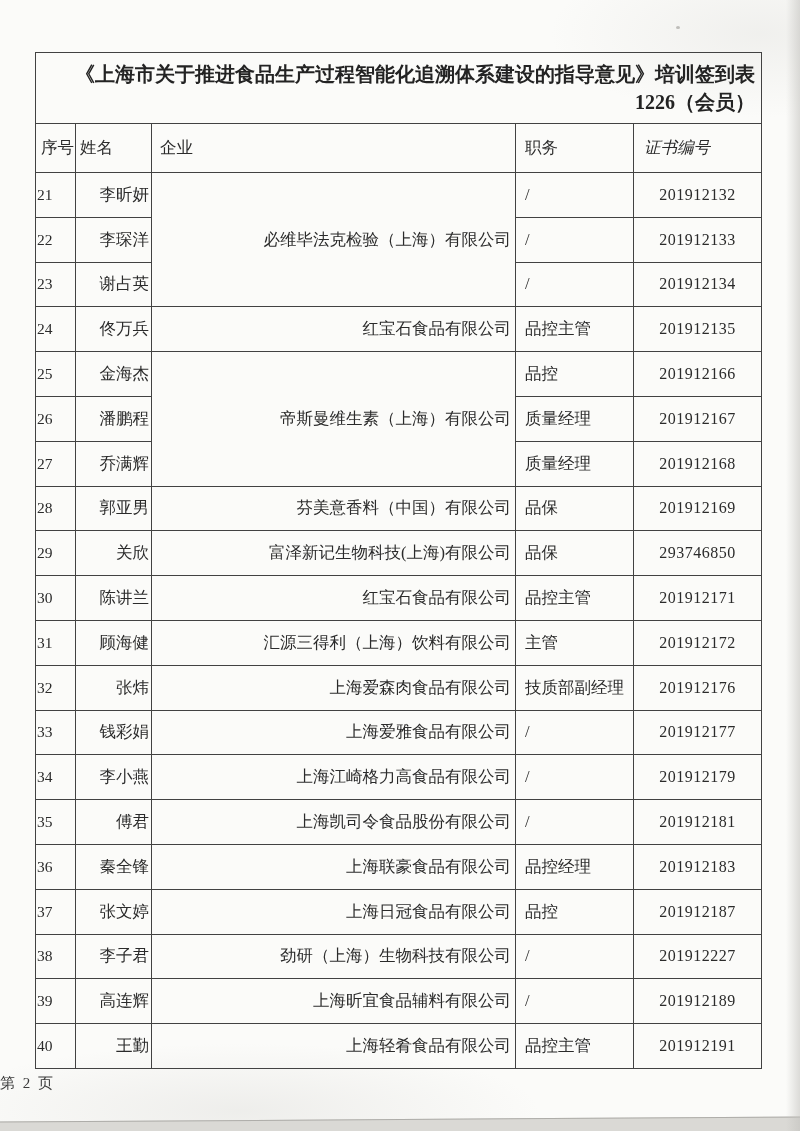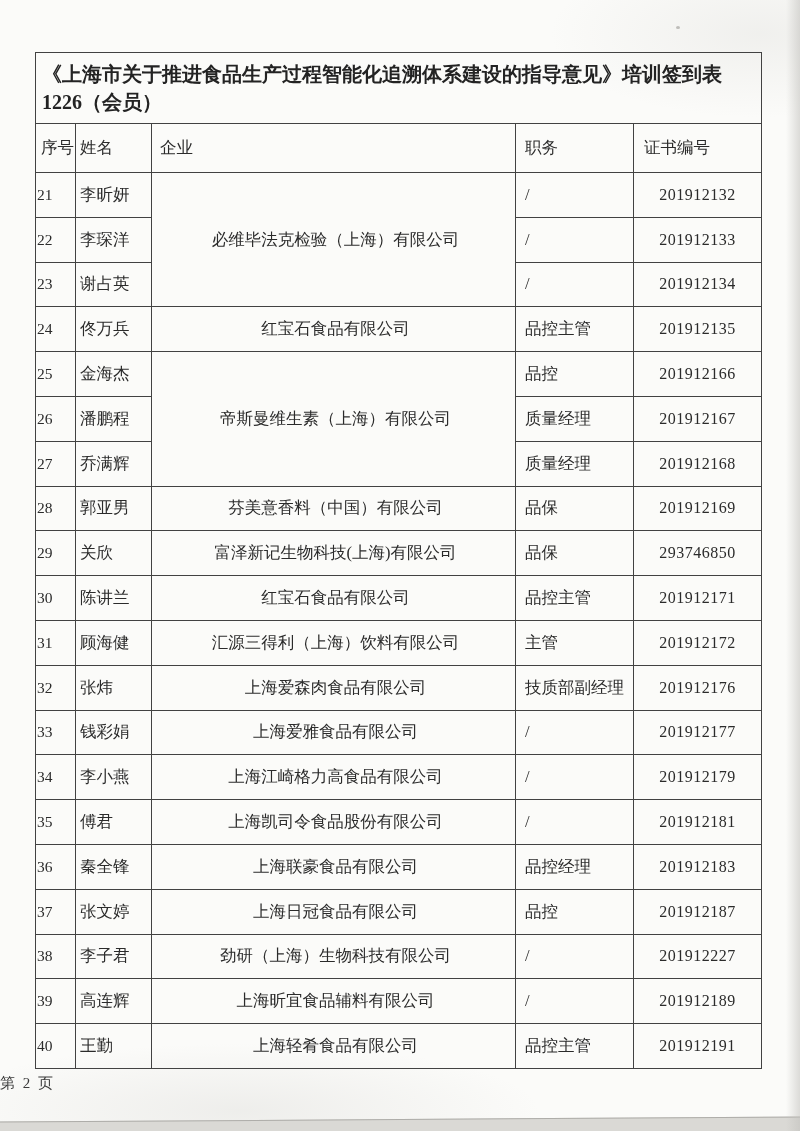--- a/index.html
+++ b/index.html
@@ -63,7 +63,7 @@
   }
   tr.title-row th {
     height: 66px;
-    text-align: left;
+    text-align: right;
     font-weight: bold;
     font-size: 20px;
     line-height: 28px;

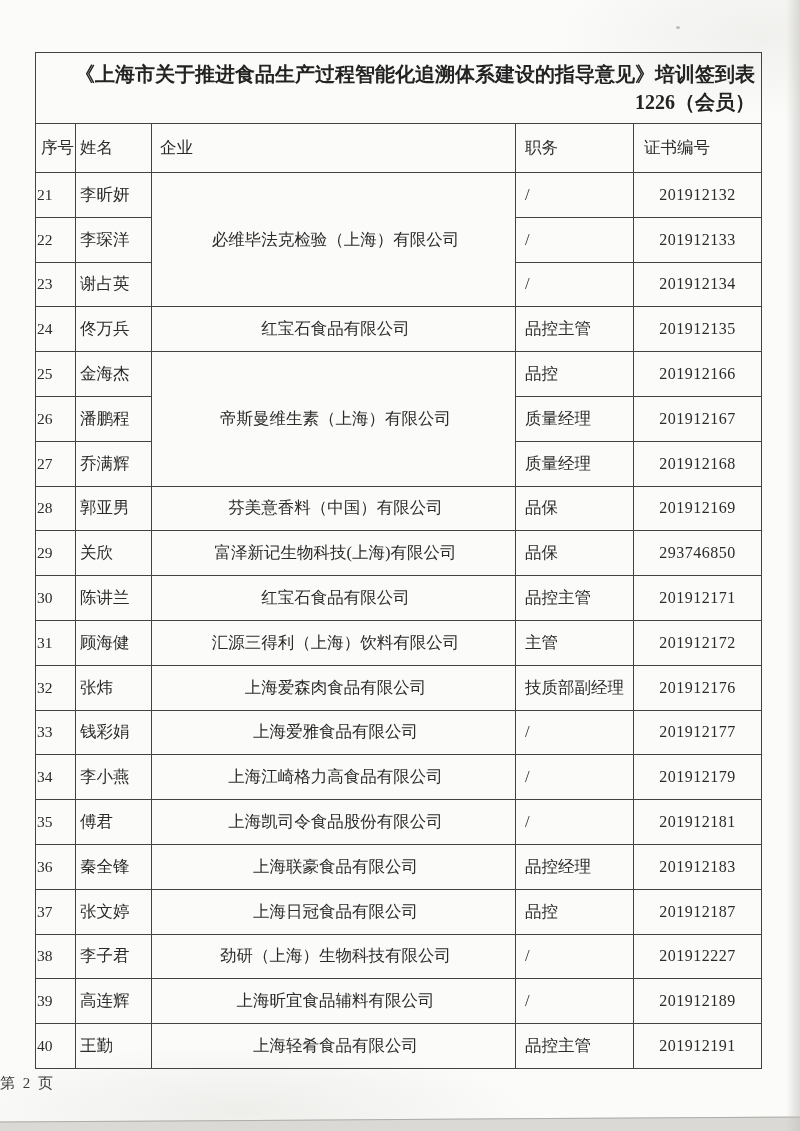--- a/index.html
+++ b/index.html
@@ -86,7 +86,7 @@
   tr.header-row th.c-name { padding-left: 4px; }
   tr.header-row th.c-company { padding-left: 8px; }
   tr.header-row th.c-pos  { padding-left: 9px; }
-  tr.header-row th.c-cert { text-align: left; padding-left: 10px; letter-spacing: 0; }
+  tr.header-row th.c-cert { text-align: left; padding-left: 10px; letter-spacing: 0; font-style: italic; }
   .footer {
     position: absolute;
     left: 0; right: 0;

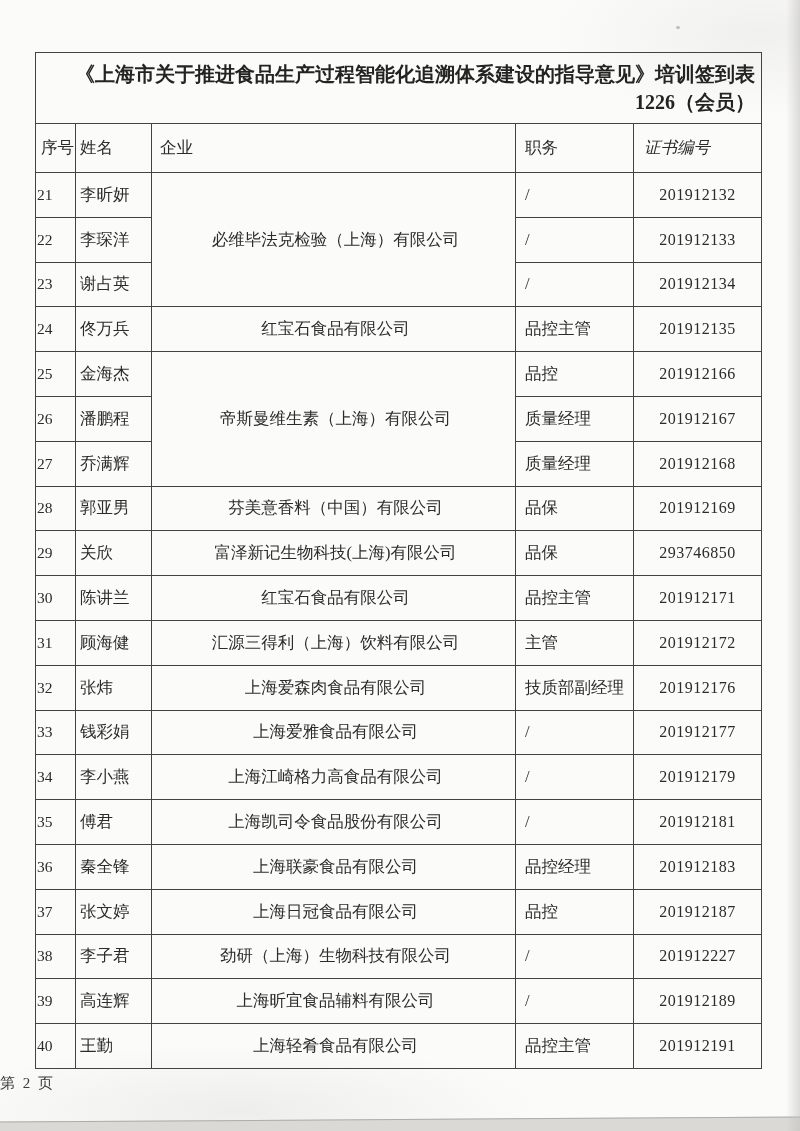--- a/index.html
+++ b/index.html
@@ -78,7 +78,7 @@
   tbody tr { height: 44.8px; }
   tbody td { font-size: 16.5px; }
   .c-no   { font-size: 15.5px; padding: 0 1px; }
-  .c-name { text-align: left; padding: 0 2px 0 4px; }
+  .c-name { text-align: right; padding: 0 2px 0 4px; }
   .c-company { text-align: center; padding: 0 4px 0 8px; }
   .c-pos  { text-align: left; padding: 0 4px 0 9px; }
   .c-cert { text-align: center; font-size: 16px; letter-spacing: 0.5px; }

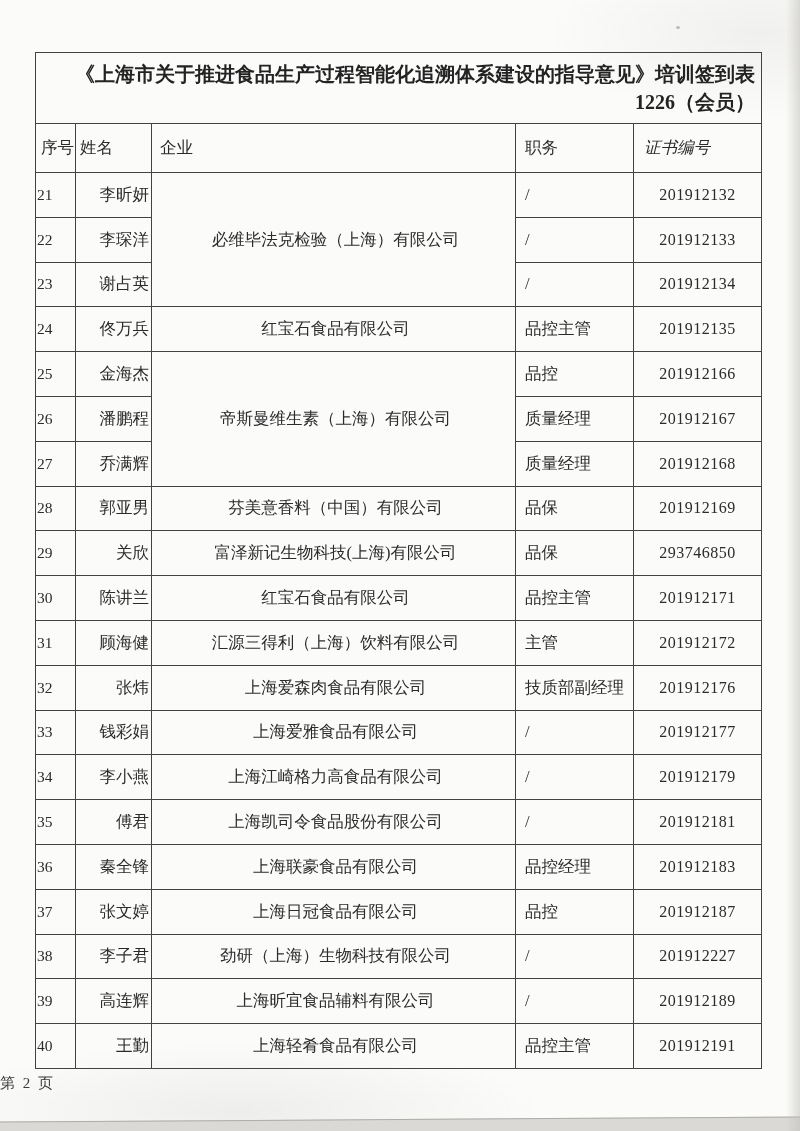--- a/index.html
+++ b/index.html
@@ -79,7 +79,7 @@
   tbody td { font-size: 16.5px; }
   .c-no   { font-size: 15.5px; padding: 0 1px; }
   .c-name { text-align: right; padding: 0 2px 0 4px; }
-  .c-company { text-align: center; padding: 0 4px 0 8px; }
+  .c-company { text-align: right; padding: 0 4px 0 8px; }
   .c-pos  { text-align: left; padding: 0 4px 0 9px; }
   .c-cert { text-align: center; font-size: 16px; letter-spacing: 0.5px; }
   tr.header-row th.c-no   { text-align: right; }

